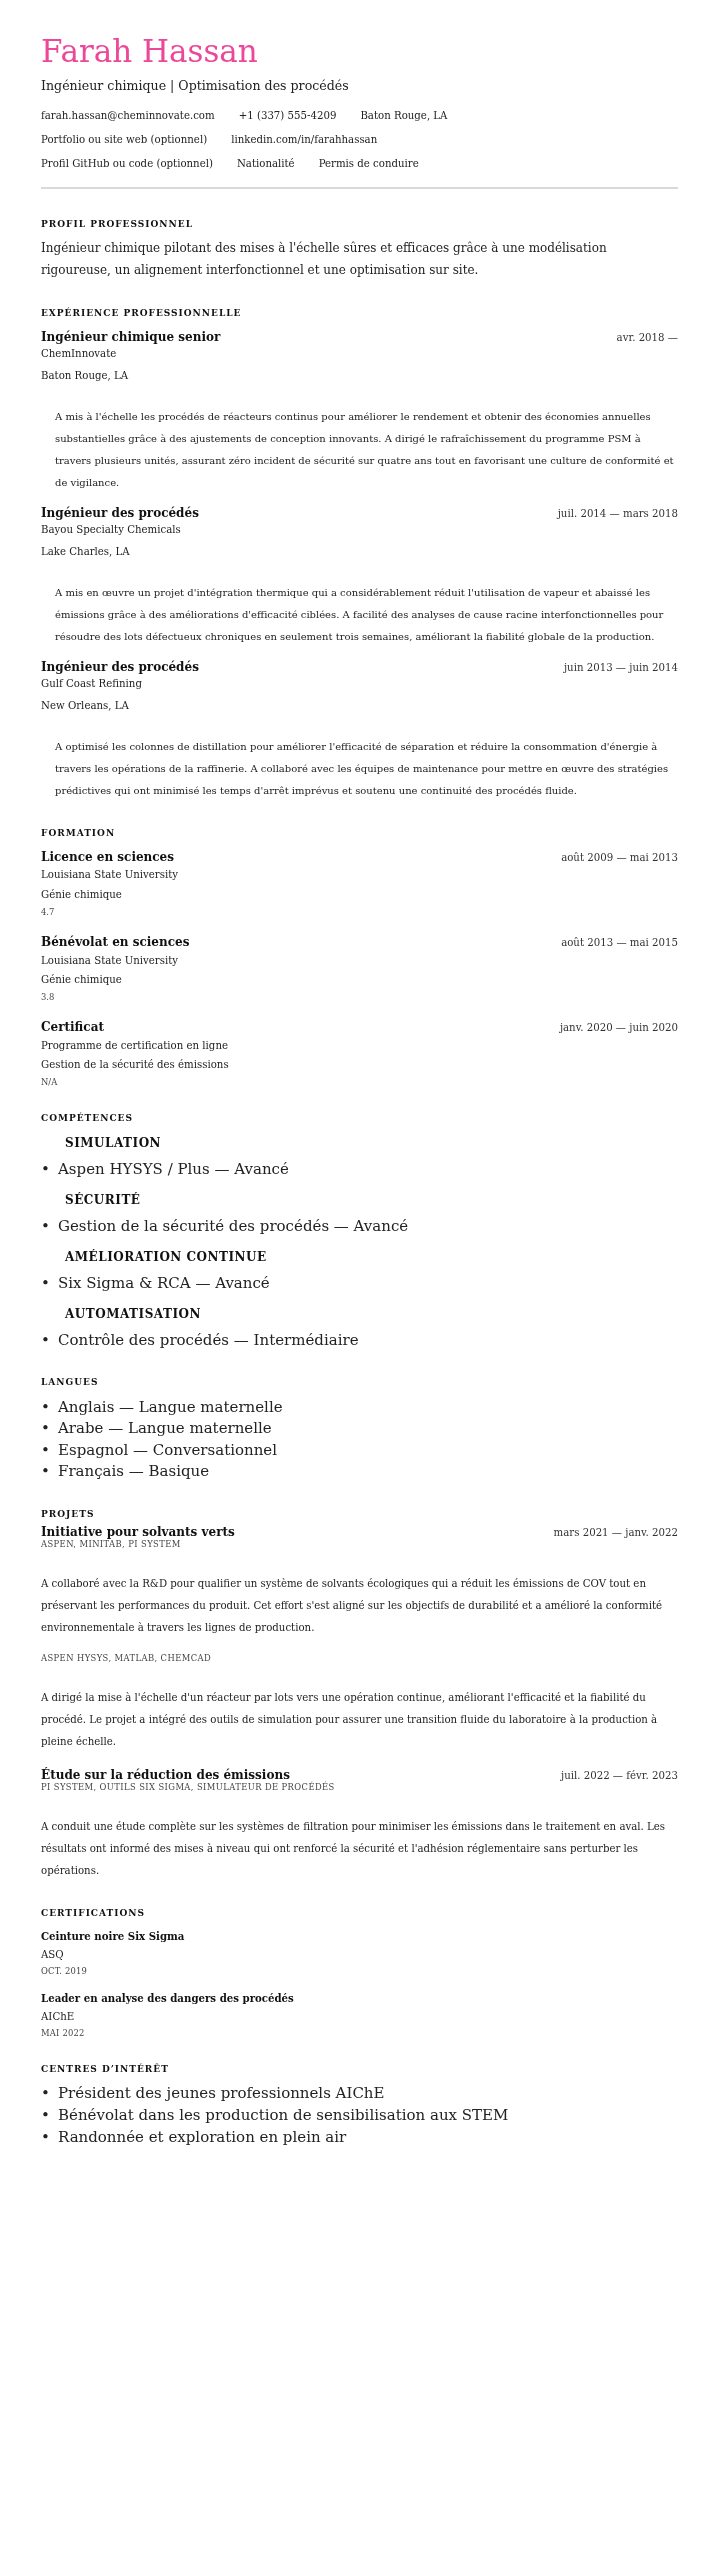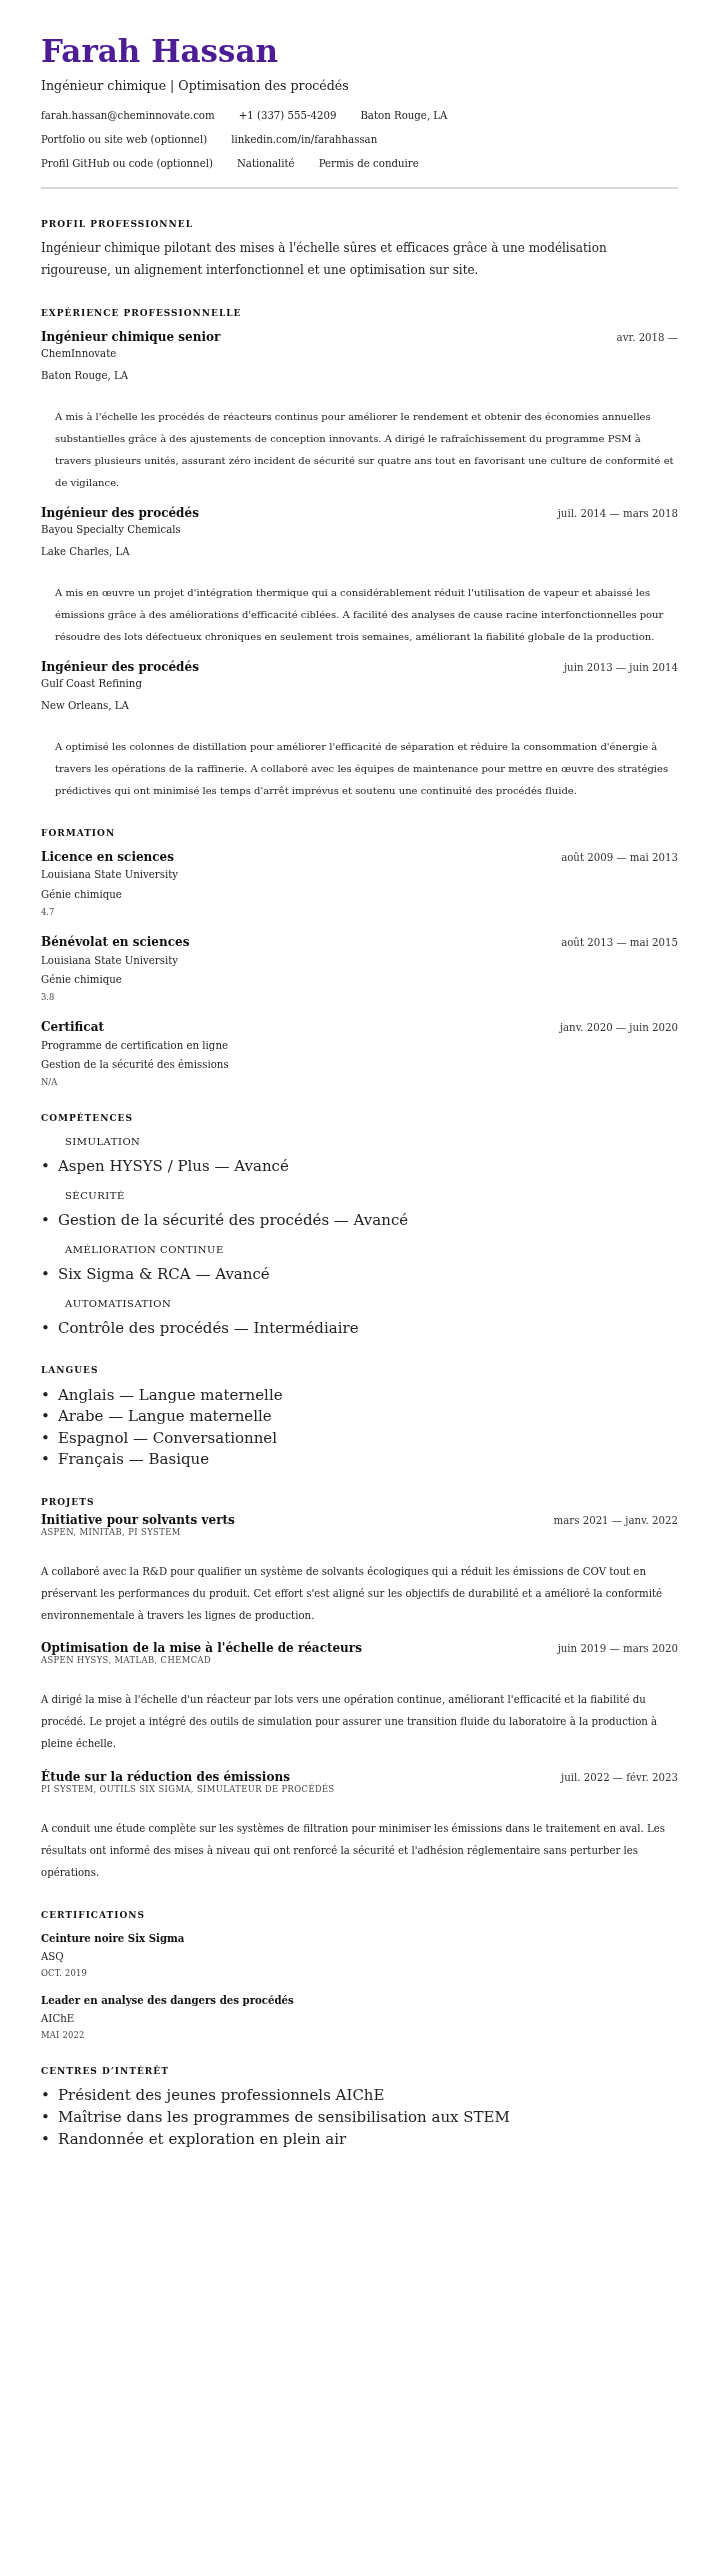--- a/index.html
+++ b/index.html
@@ -5,7 +5,7 @@
   html, body { margin: 0; padding: 0; background: #ffffff; }
   body { width: 719px; font-family: "DejaVu Serif", serif; color: #1f2328; }
   .page { padding: 34px 41px 36px 41px; }
-  .name { font-size: 31px; font-weight: 700; color: #4c1d95; margin: 0; line-height: 1.15; letter-spacing: 0px; }
+  .name { font-size: 31px; font-weight: 400; color: #ec4899; margin: 0; line-height: 1.15; letter-spacing: 0px; }
   .headline { font-size: 12.6px; color: #222; margin: 8.4px 0 17px 0; }
   .contact-row { font-size: 10.2px; color: #222; margin: 0 0 12px 0; display: flex; gap: 24px; flex-wrap: wrap; line-height: 12px; }
   .contact-row span { white-space: nowrap; }

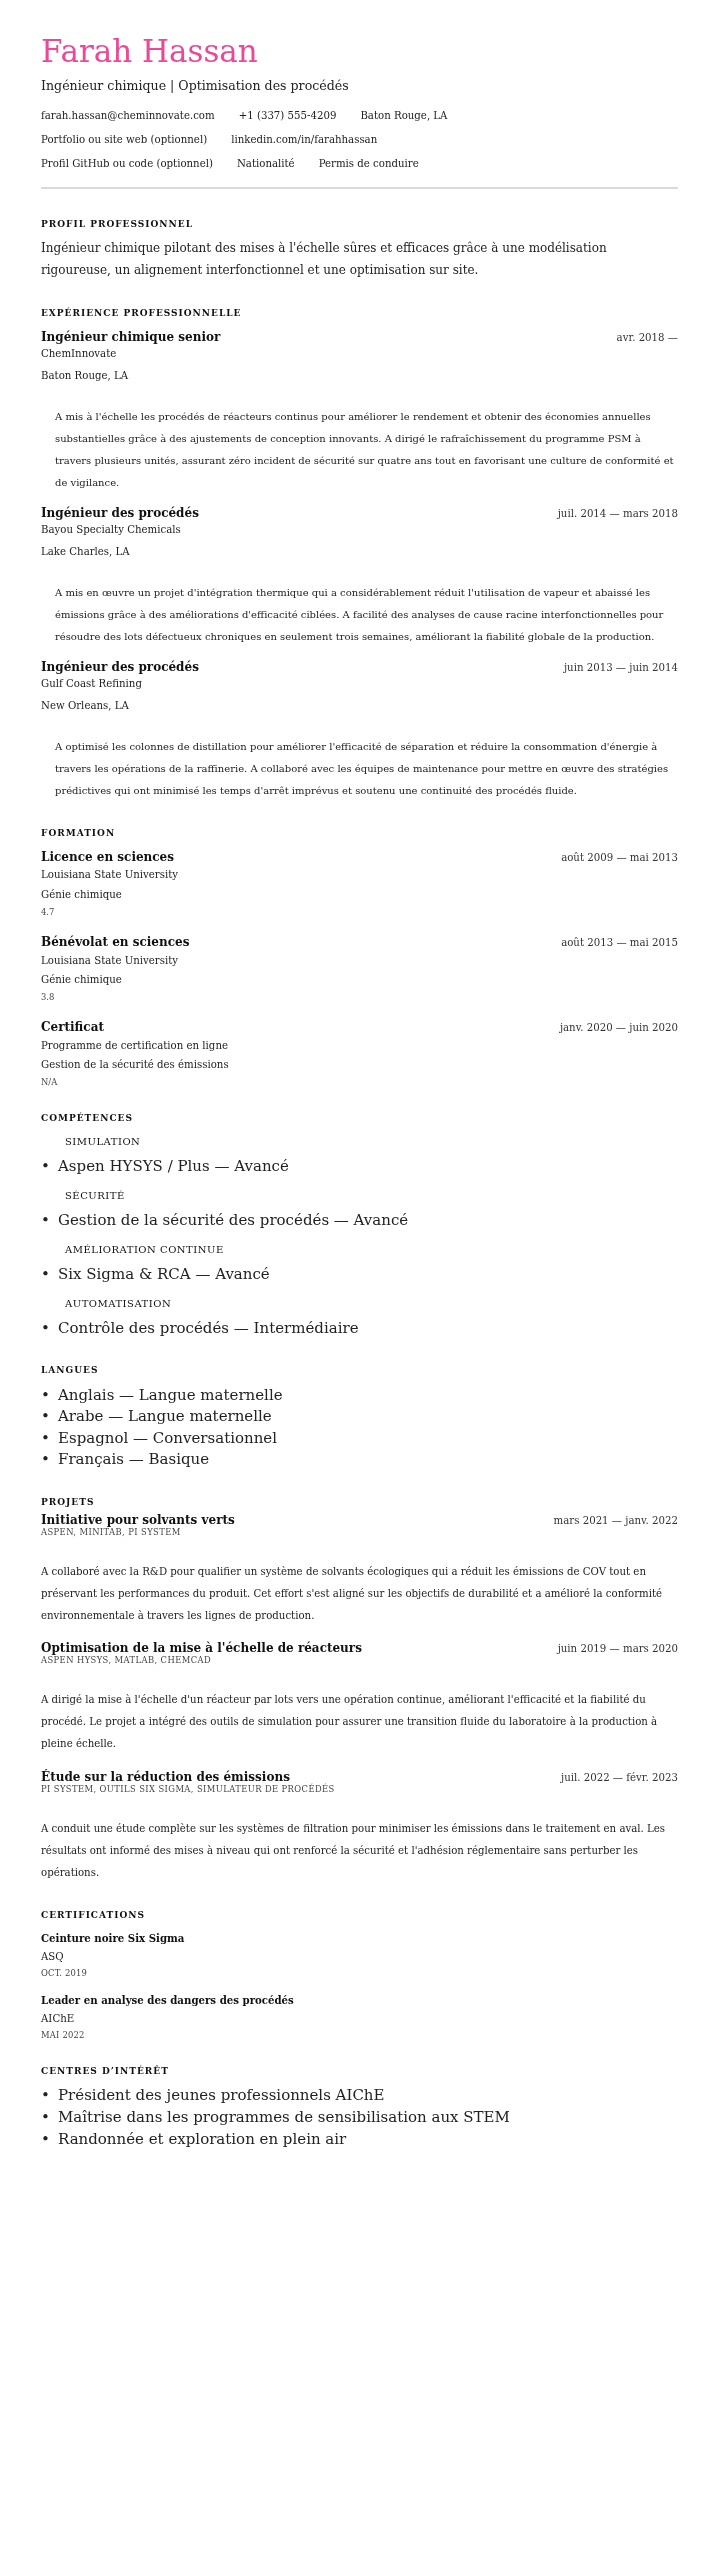--- a/index.html
+++ b/index.html
@@ -23,7 +23,7 @@
   .edu-entry { margin-bottom: 18px; }
   .edu-line { font-size: 10.2px; color: #222; margin-top: 4.8px; line-height: 14.4px; }
   .edu-gpa { font-size: 8.4px; color: #444; margin-top: 4.8px; }
-  .skill-cat { font-size: 10px; font-weight: 400; letter-spacing: 0.5px; color: #111; margin: 13px 0 8.4px 0; text-transform: uppercase; padding-left: 24px; }
+  .skill-cat { font-size: 12px; font-weight: 700; letter-spacing: 0.5px; color: #111; margin: 13px 0 8.4px 0; text-transform: uppercase; padding-left: 24px; }
   ul.bullets { list-style: none; padding: 0; margin: 0; }
   ul.bullets li { font-size: 15px; color: #222; line-height: 21.6px; position: relative; padding-left: 17px; }
   ul.bullets li::before { content: "•"; position: absolute; left: 0; top: 0; color: #222; }

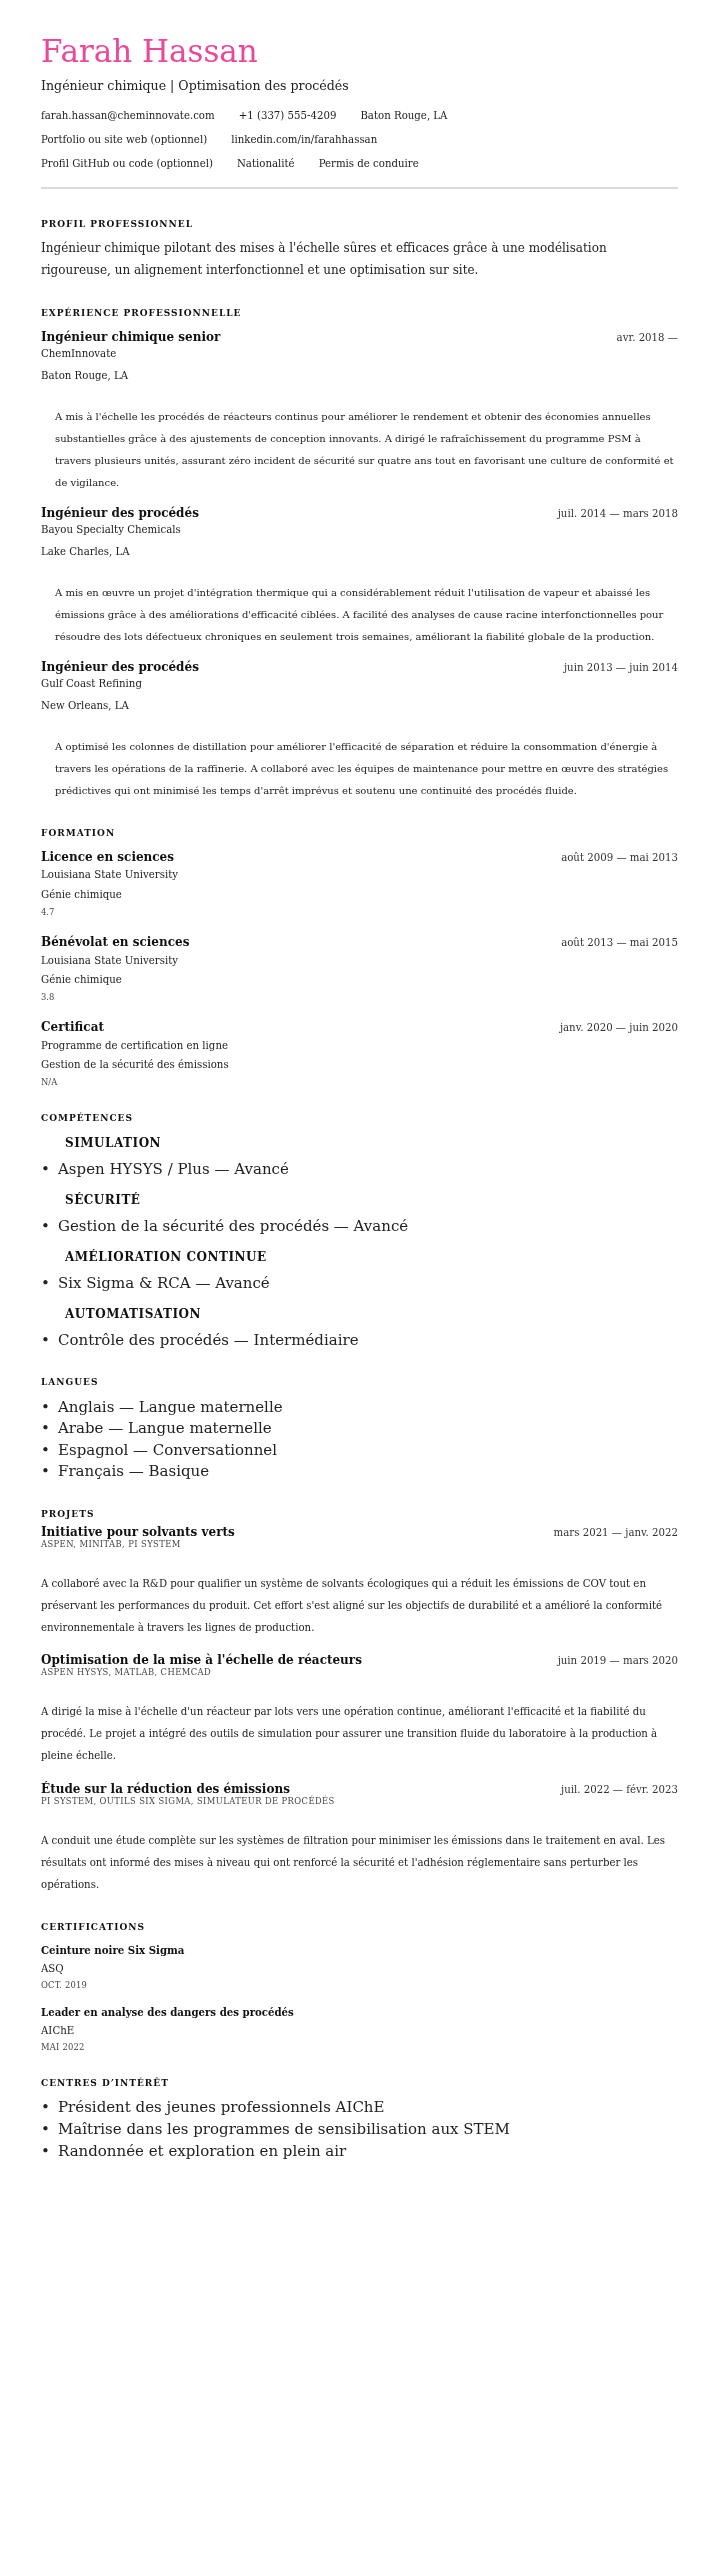--- a/index.html
+++ b/index.html
@@ -187,10 +187,6 @@
     </div>
 
     <div>
-      <div class="entry-head">
-        <span class="entry-title">Optimisation de la mise à l'échelle de réacteurs</span>
-        <span class="entry-date">juin 2019 — mars 2020</span>
-      </div>
       <div class="proj-tech">ASPEN HYSYS, MATLAB, CHEMCAD</div>
       <p class="proj-desc">A dirigé la mise à l'échelle d'un réacteur par lots vers une opération continue, améliorant l'efficacité et la fiabilité du procédé. Le projet a intégré des outils de simulation pour assurer une transition fluide du laboratoire à la production à pleine échelle.</p>
     </div>

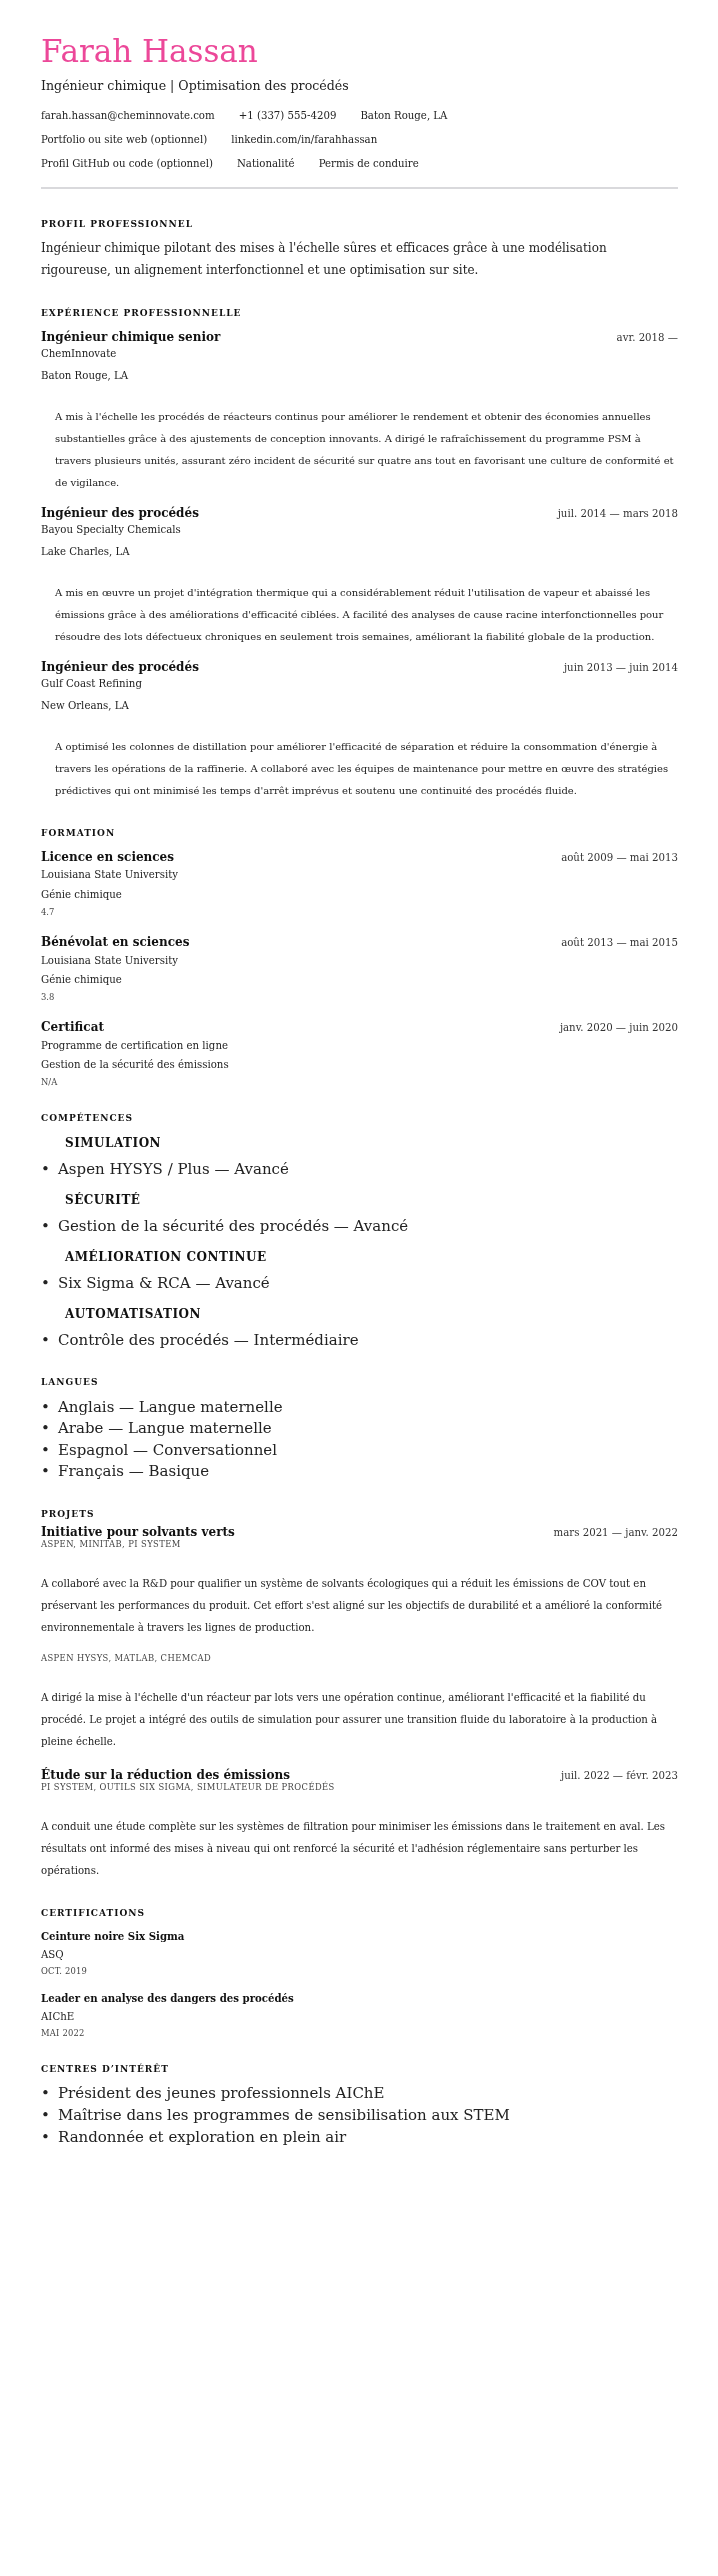--- a/index.html
+++ b/index.html
@@ -220,7 +220,7 @@
     <h2 class="section-title">CENTRES D’INTÉRÊT</h2>
     <ul class="bullets">
       <li>Président des jeunes professionnels AIChE</li>
-      <li>Maîtrise dans les programmes de sensibilisation aux STEM</li>
+      <li>Bénévolat dans les production de sensibilisation aux STEM</li>
       <li>Randonnée et exploration en plein air</li>
     </ul>
   </section>

